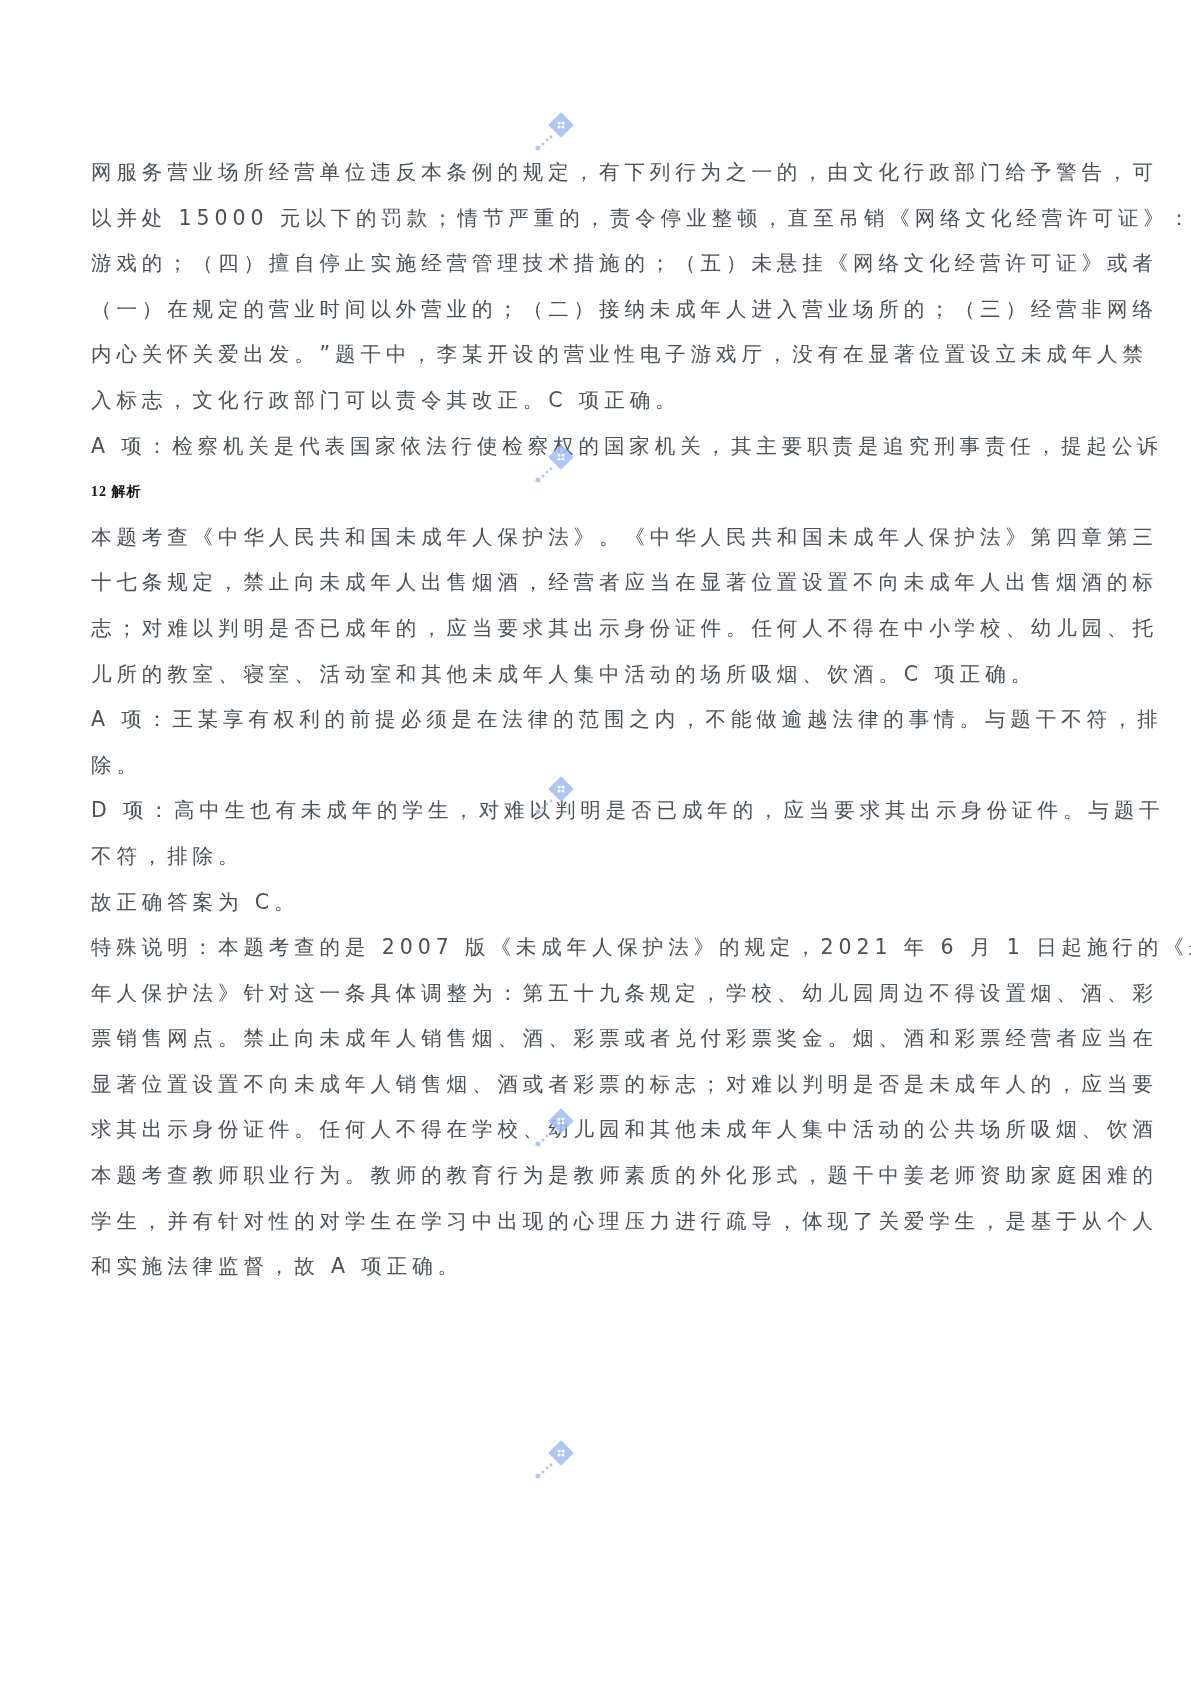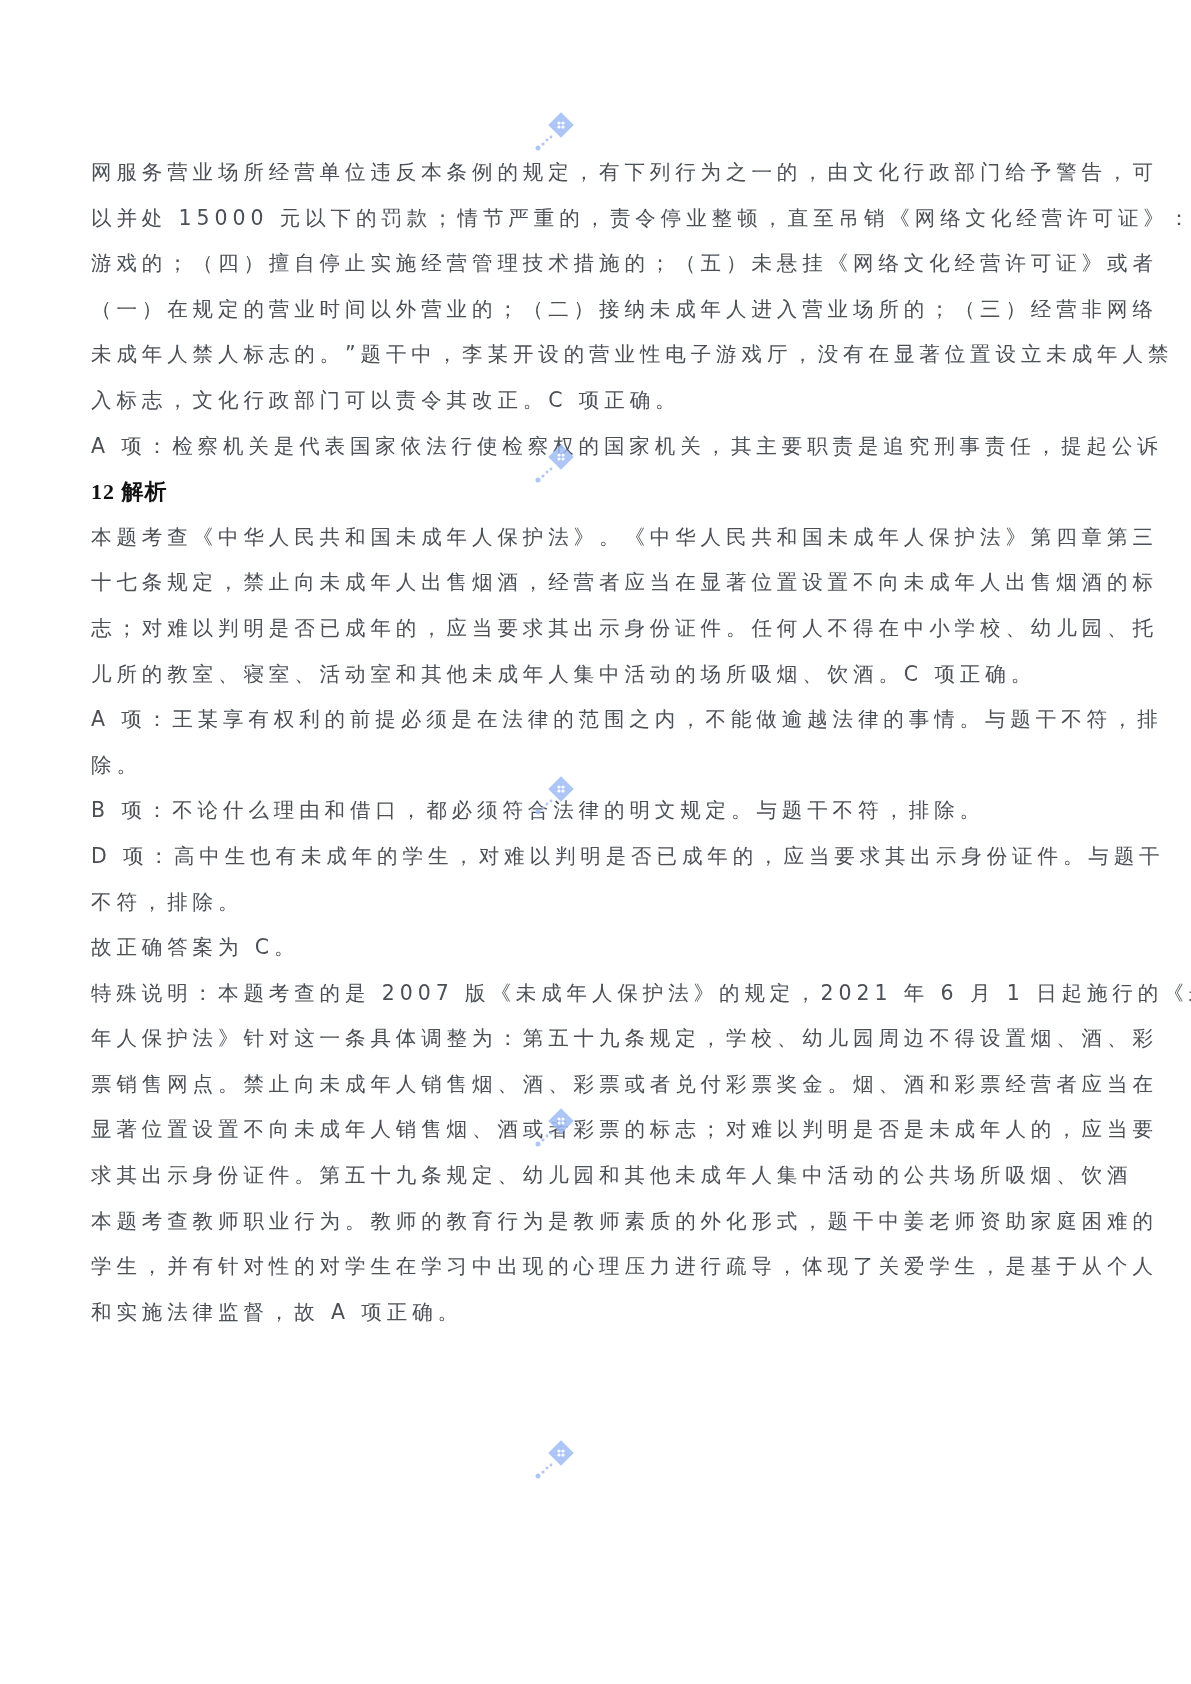--- a/index.html
+++ b/index.html
@@ -32,7 +32,7 @@
   <div class="line">以并处 15000 元以下的罚款；情节严重的，责令停业整顿，直至吊销《网络文化经营许可证》：</div>
   <div class="line">游戏的；（四）擅自停止实施经营管理技术措施的；（五）未悬挂《网络文化经营许可证》或者</div>
   <div class="line">（一）在规定的营业时间以外营业的；（二）接纳未成年人进入营业场所的；（三）经营非网络</div>
-  <div class="line">未成年人禁人标志的。”题干中，李某开设的营业性电子游戏厅，没有在显著位置设立未成年人禁</div>
+  <div class="line">内心关怀关爱出发。”题干中，李某开设的营业性电子游戏厅，没有在显著位置设立未成年人禁</div>
   <div class="line">入标志，文化行政部门可以责令其改正。C 项正确。</div>
   <div class="line">A 项：检察机关是代表国家依法行使检察权的国家机关，其主要职责是追究刑事责任，提起公诉</div>
 

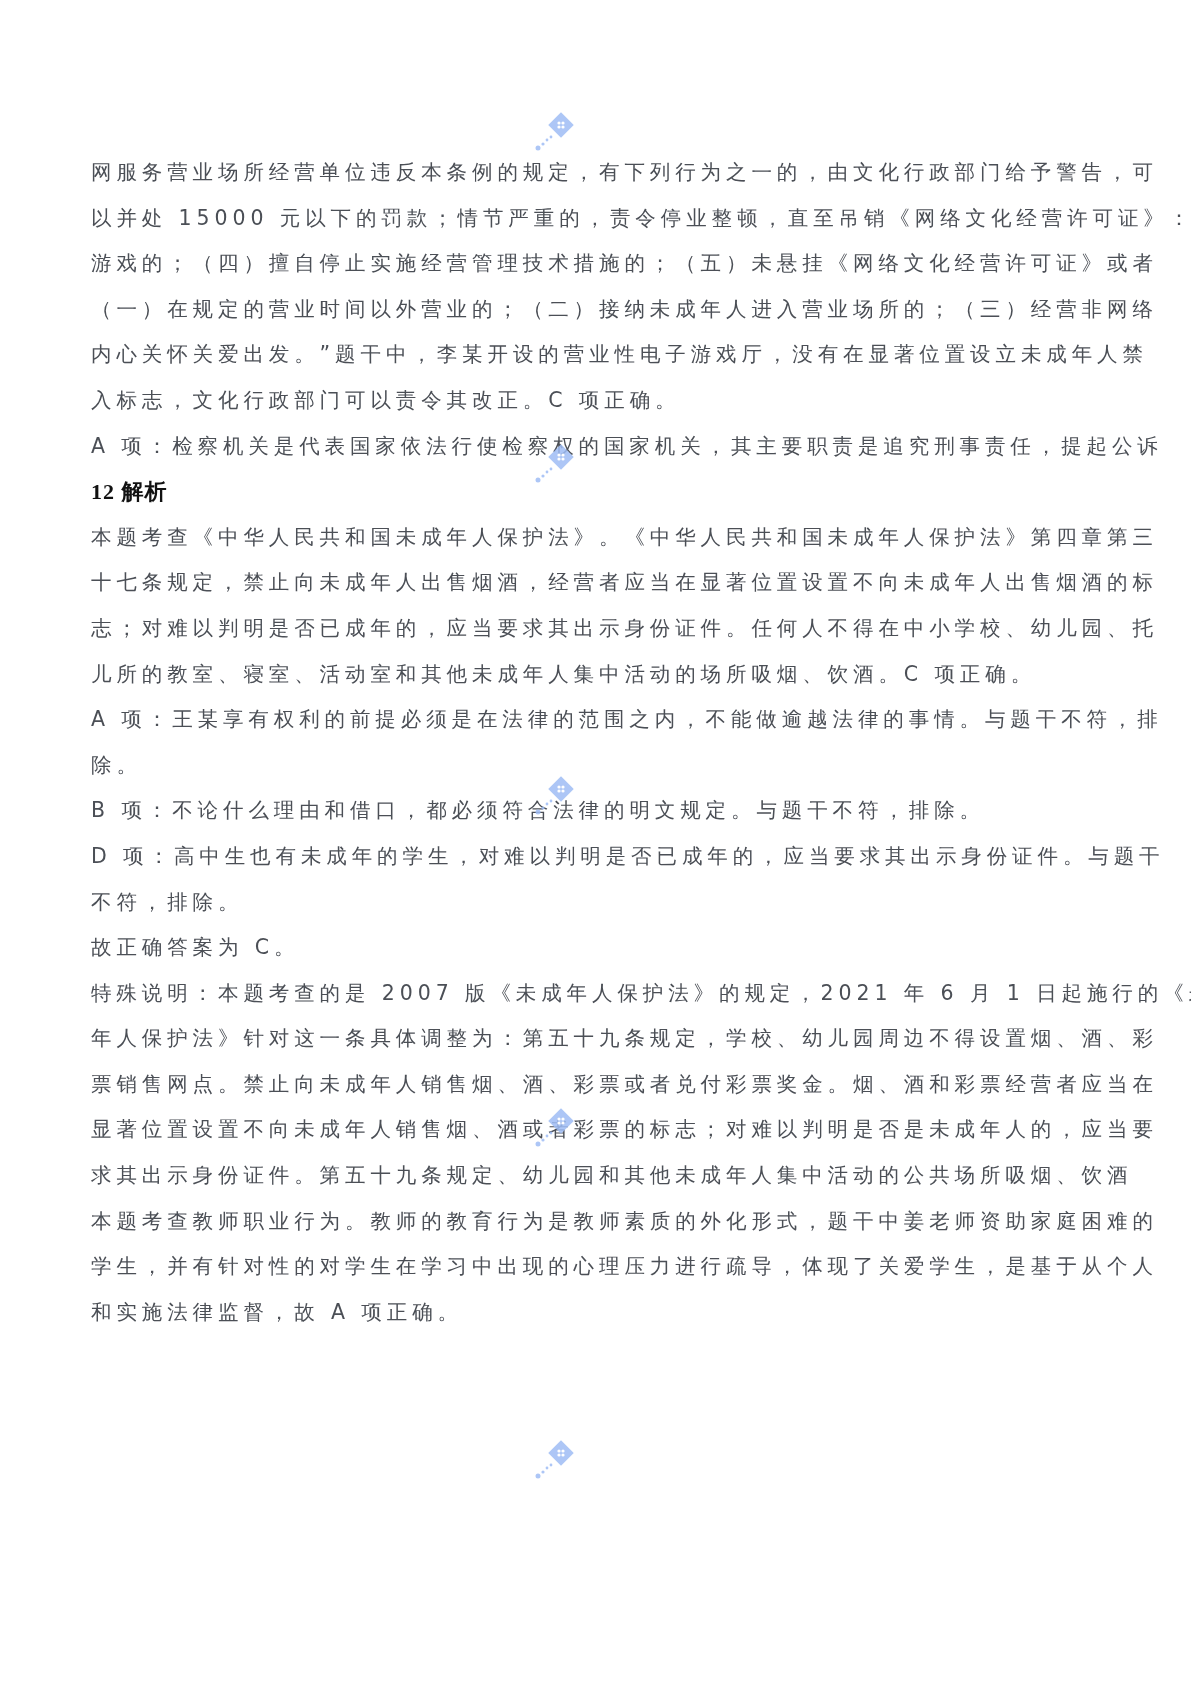--- a/index.html
+++ b/index.html
@@ -18,7 +18,7 @@
   .heading {
     font-family: "Liberation Serif", "DejaVu Serif", serif;
     color: #111111; font-weight: bold; letter-spacing: 1px;
-    font-size: 22px;
+    font-size: 14px;
   }
   .watermark {
     position: absolute; width: 48px; height: 48px;

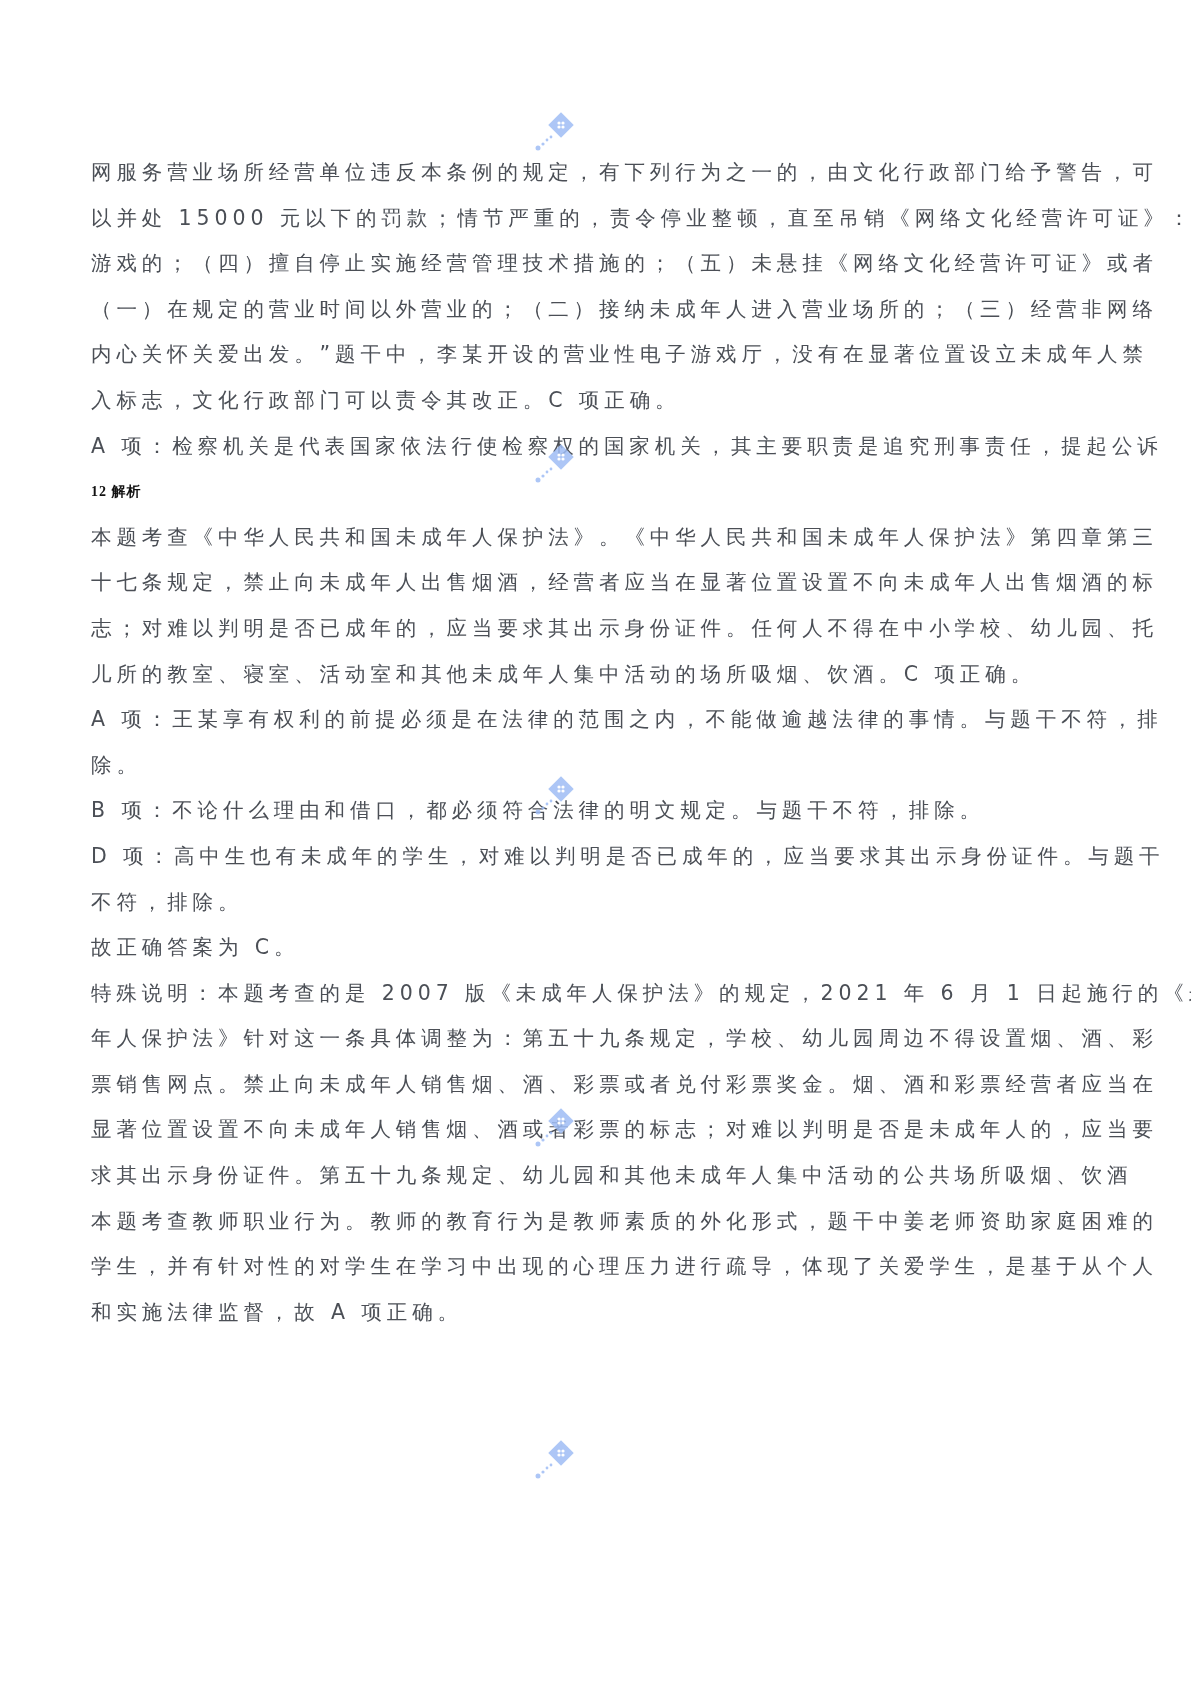--- a/index.html
+++ b/index.html
@@ -43,7 +43,6 @@
   <div class="line">儿所的教室、寝室、活动室和其他未成年人集中活动的场所吸烟、饮酒。C 项正确。</div>
   <div class="line">A 项：王某享有权利的前提必须是在法律的范围之内，不能做逾越法律的事情。与题干不符，排</div>
   <div class="line">除。</div>
-  <div class="line">B 项：不论什么理由和借口，都必须符合法律的明文规定。与题干不符，排除。</div>
   <div class="line">D 项：高中生也有未成年的学生，对难以判明是否已成年的，应当要求其出示身份证件。与题干</div>
   <div class="line">不符，排除。</div>
   <div class="line">故正确答案为 C。</div>

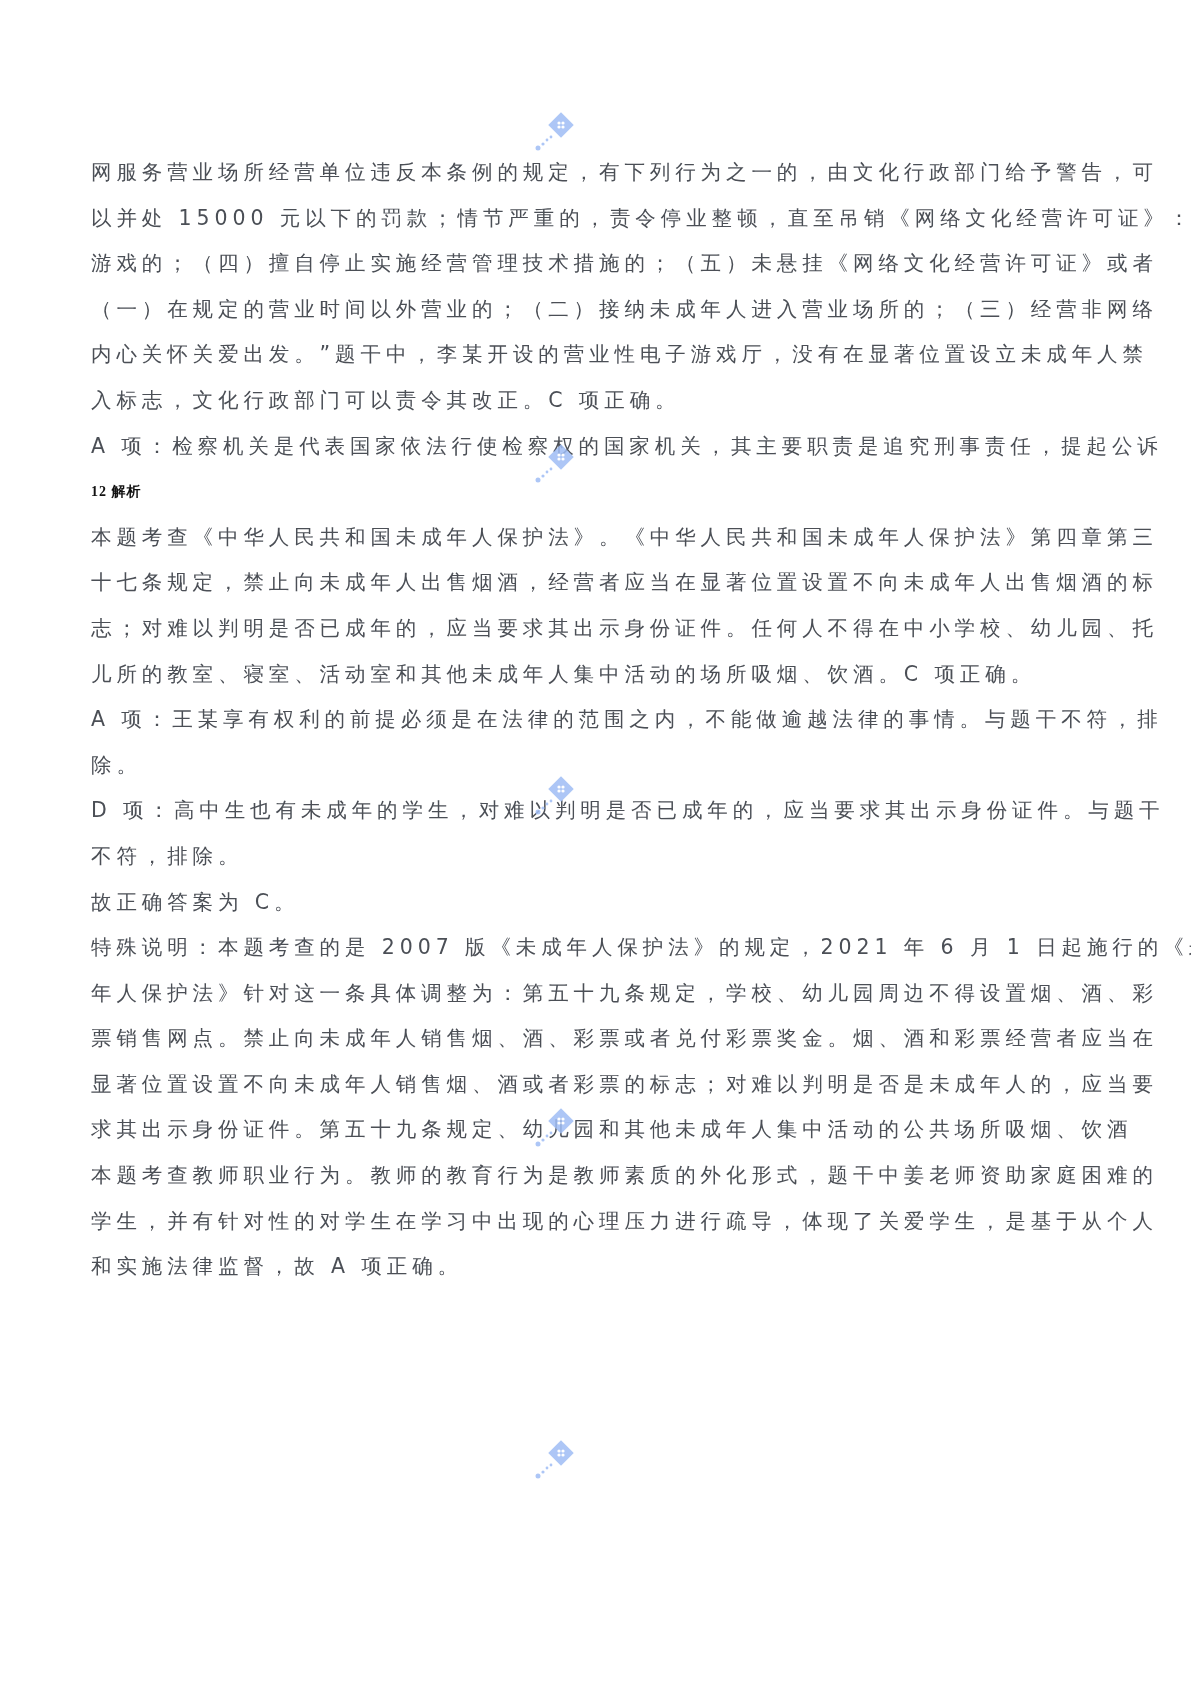--- a/index.html
+++ b/index.html
@@ -50,7 +50,7 @@
   <div class="line">年人保护法》针对这一条具体调整为：第五十九条规定，学校、幼儿园周边不得设置烟、酒、彩</div>
   <div class="line">票销售网点。禁止向未成年人销售烟、酒、彩票或者兑付彩票奖金。烟、酒和彩票经营者应当在</div>
   <div class="line">显著位置设置不向未成年人销售烟、酒或者彩票的标志；对难以判明是否是未成年人的，应当要</div>
-  <div class="line">求其出示身份证件。第五十九条规定、幼儿园和其他未成年人集中活动的公共场所吸烟、饮酒</div>
+  <div class="line">求其出示身份证件。任何人不得在学校、幼儿园和其他未成年人集中活动的公共场所吸烟、饮酒</div>
 
   <div class="line">本题考查教师职业行为。教师的教育行为是教师素质的外化形式，题干中姜老师资助家庭困难的</div>
   <div class="line">学生，并有针对性的对学生在学习中出现的心理压力进行疏导，体现了关爱学生，是基于从个人</div>

